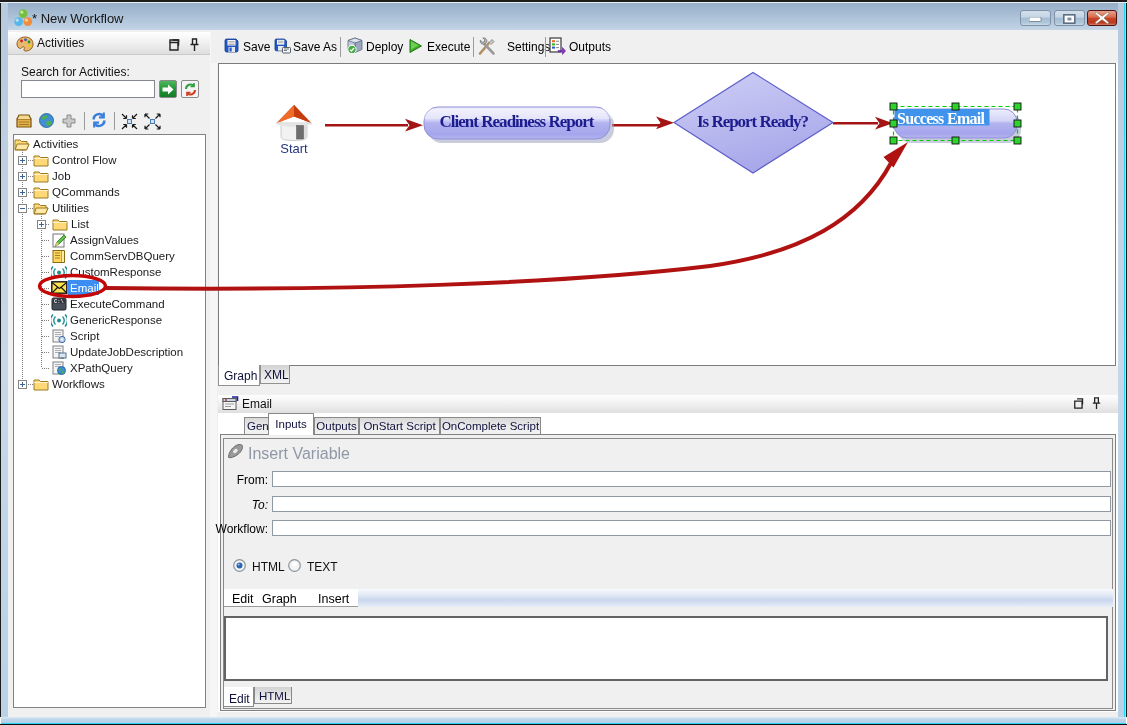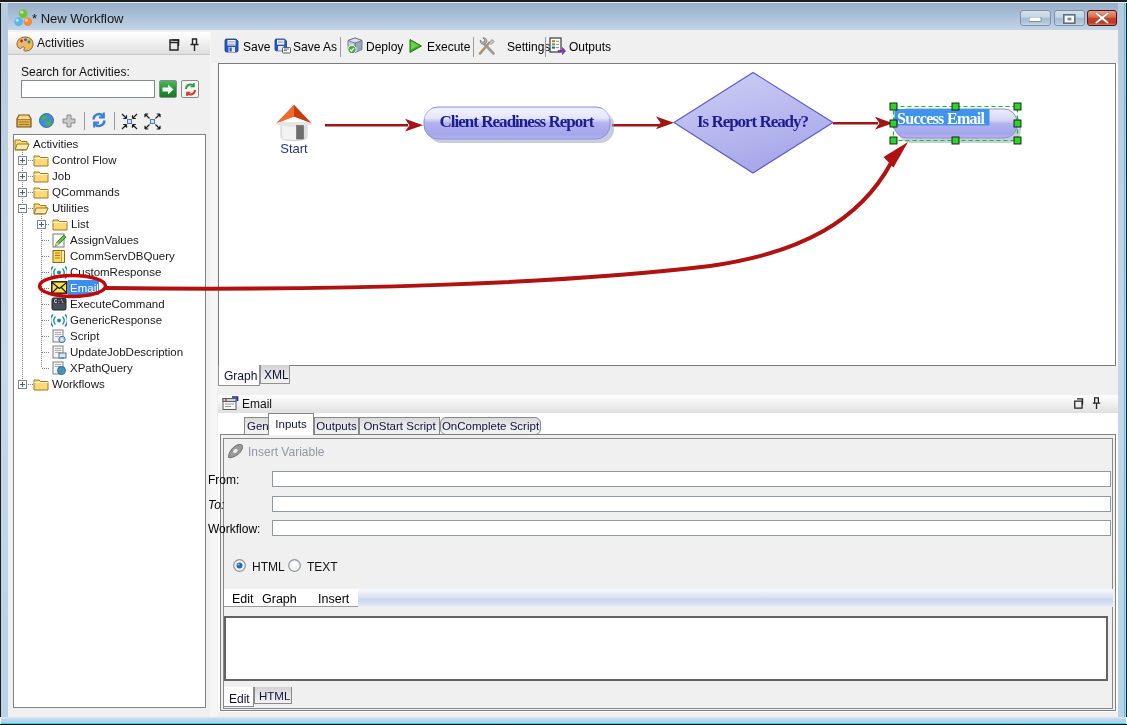--- a/index.html
+++ b/index.html
@@ -474,7 +474,7 @@
   <div id="dtabsel">Inputs</div>
   <div class="abs dtab" style="left:314px;width:45px;">Outputs</div>
   <div class="abs dtab" style="left:359px;width:81px;">OnStart Script</div>
-  <div class="abs dtab" style="left:440px;width:101px;border-radius:6px;">OnComplete Script</div>
+  <div class="abs dtab" style="left:440px;width:101px;">OnComplete Script</div>
   <div class="abs" id="contentbox"></div>
   <div class="abs" id="innerbox"></div>
   <div class="abs" id="insvartxt">Insert Variable</div>

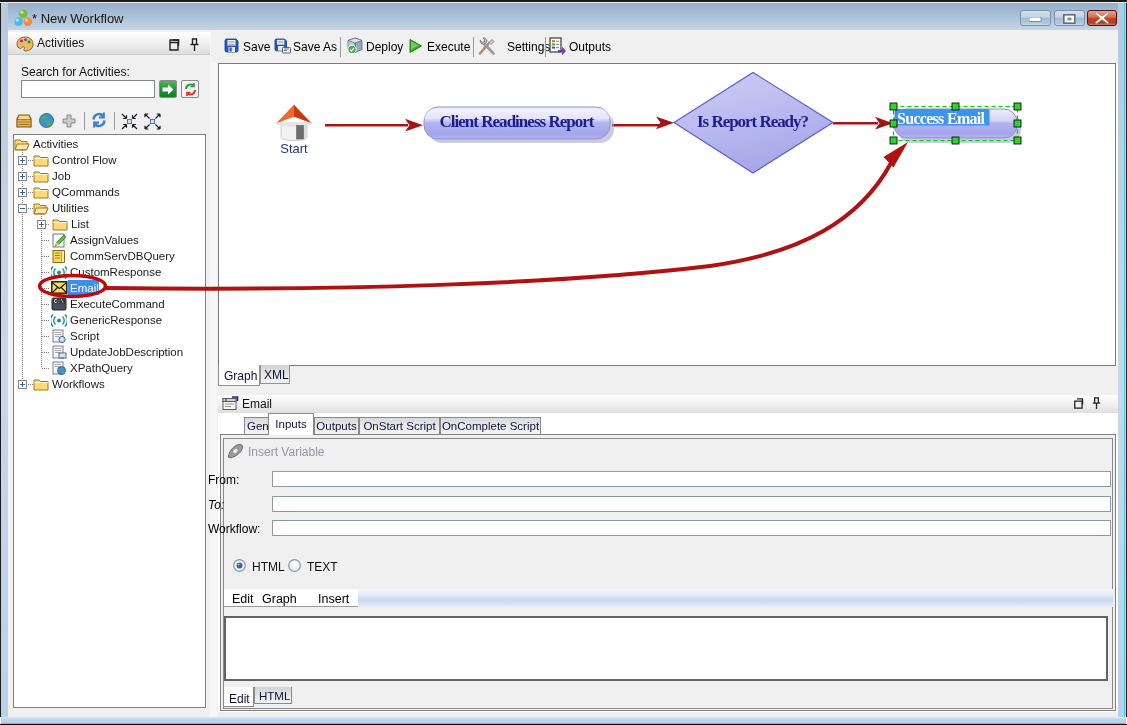--- a/index.html
+++ b/index.html
@@ -61,7 +61,7 @@
   border:1px solid #898989; border-bottom:none; font-size:11.5px; color:#10103c; text-align:center; z-index:3; }
 #contentbox { left:220px; top:434px; width:896px; height:277px; border:1px solid #808080; background:#f0f0f0; }
 #innerbox { left:223px; top:438px; width:890px; height:271px; border:1px solid #8a8a8a; background:#f0f0f0; }
-#insvartxt { left:248px; top:445px; font-size:12px; color:#9097a6; }
+#insvartxt { left:248px; top:445px; font-size:16px; color:#9097a6; }
 .flabel { position:absolute; width:60px; text-align:left; font-size:12px; color:#000; }
 .finput { position:absolute; left:272px; width:839px; height:16px; background:#fff; border:1px solid #8e99a3; }
 #menubar { left:224px; top:589px; width:889px; height:18px; background:#ffffff; border-bottom:1px solid #9a9a9a; }

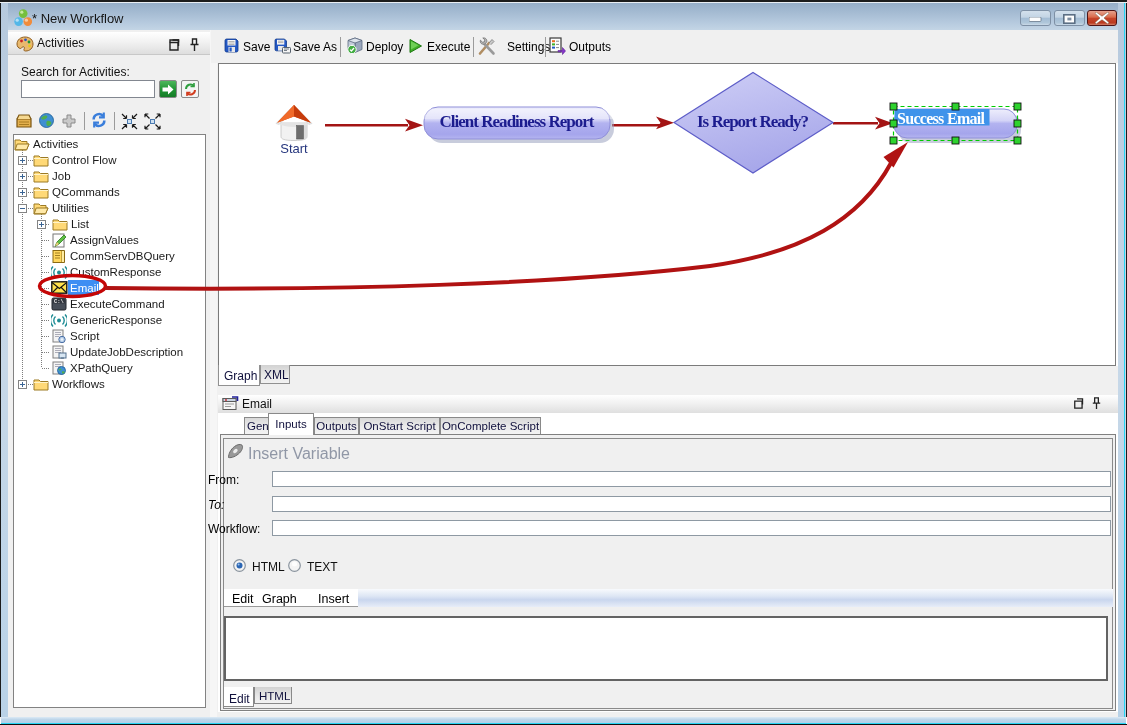--- a/index.html
+++ b/index.html
@@ -62,7 +62,7 @@
 #contentbox { left:220px; top:434px; width:896px; height:277px; border:1px solid #808080; background:#f0f0f0; }
 #innerbox { left:223px; top:438px; width:890px; height:271px; border:1px solid #8a8a8a; background:#f0f0f0; }
 #insvartxt { left:248px; top:445px; font-size:16px; color:#9097a6; }
-.flabel { position:absolute; width:60px; text-align:left; font-size:12px; color:#000; }
+.flabel { position:absolute; width:60px; text-align:right; font-size:12px; color:#000; }
 .finput { position:absolute; left:272px; width:839px; height:16px; background:#fff; border:1px solid #8e99a3; }
 #menubar { left:224px; top:589px; width:889px; height:18px; background:#ffffff; border-bottom:1px solid #9a9a9a; }
 #menugrad { left:358px; top:589px; width:755px; height:18px;

